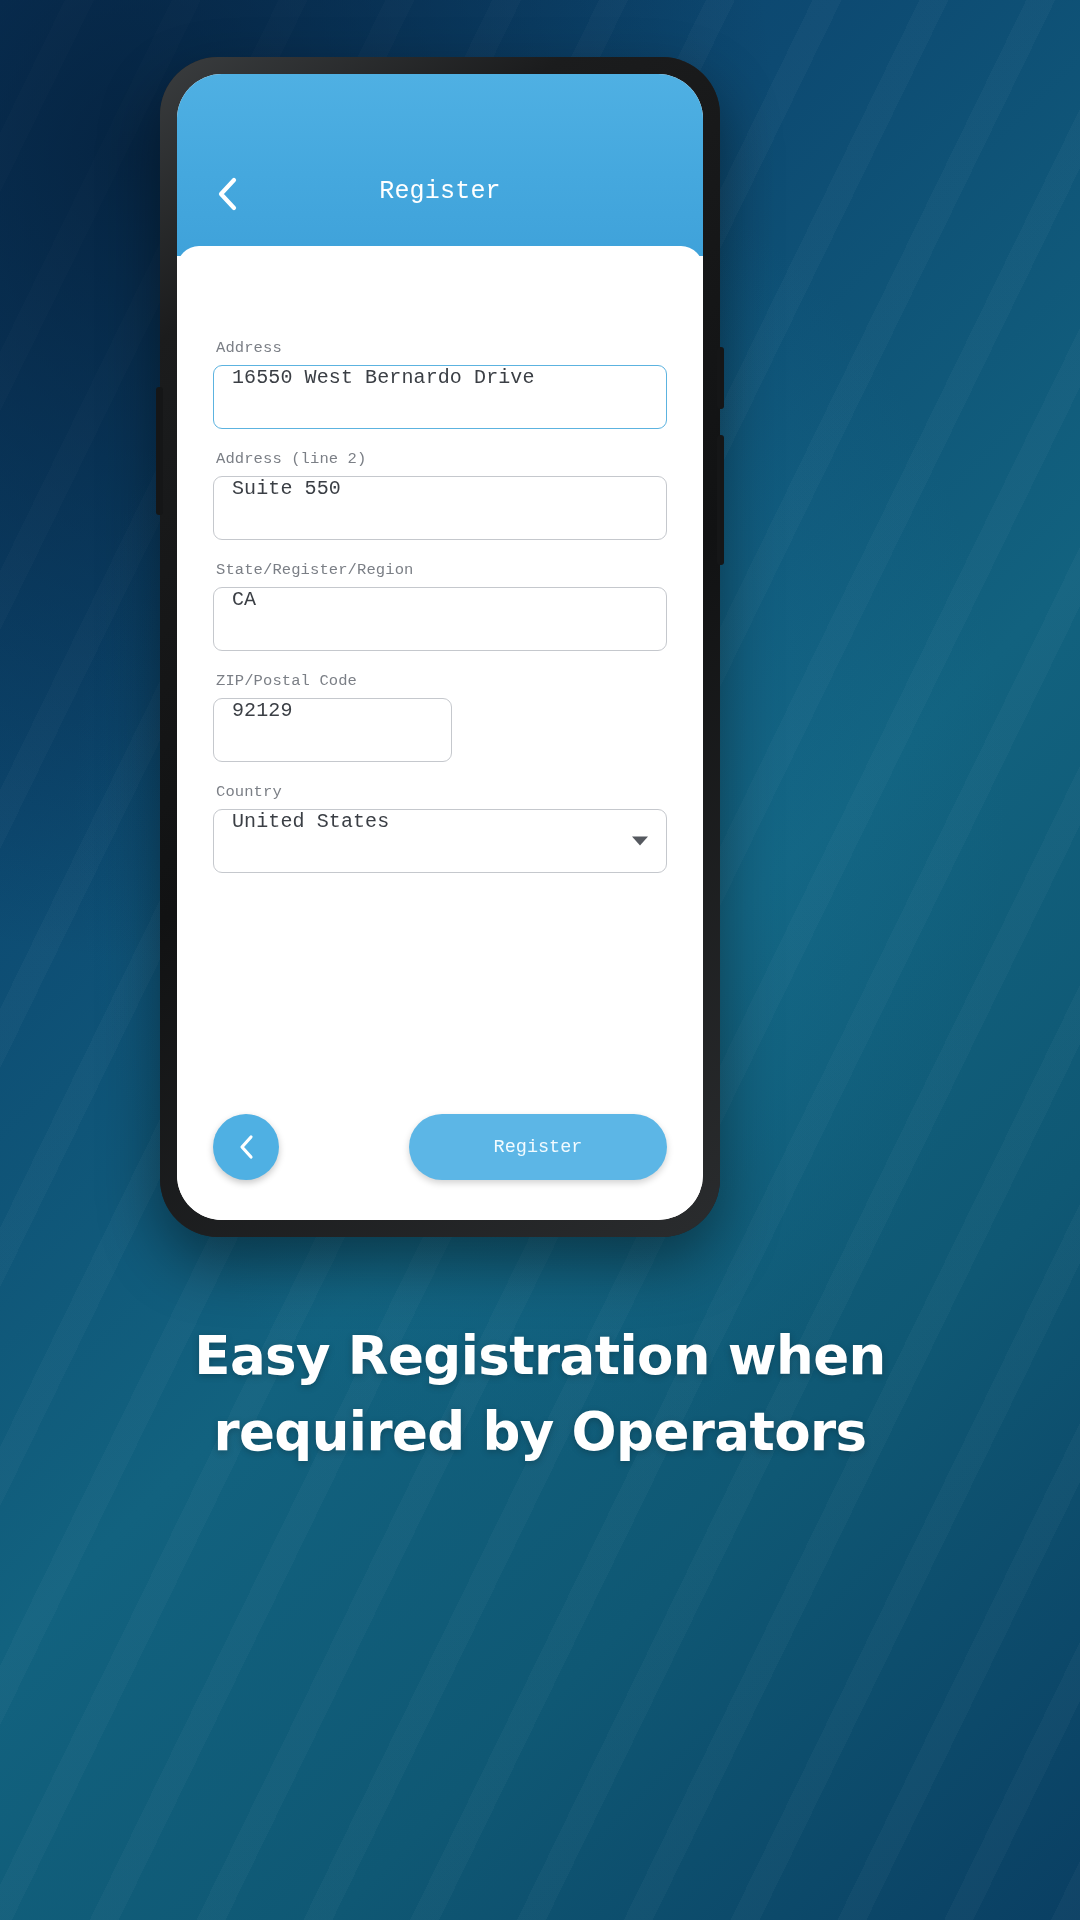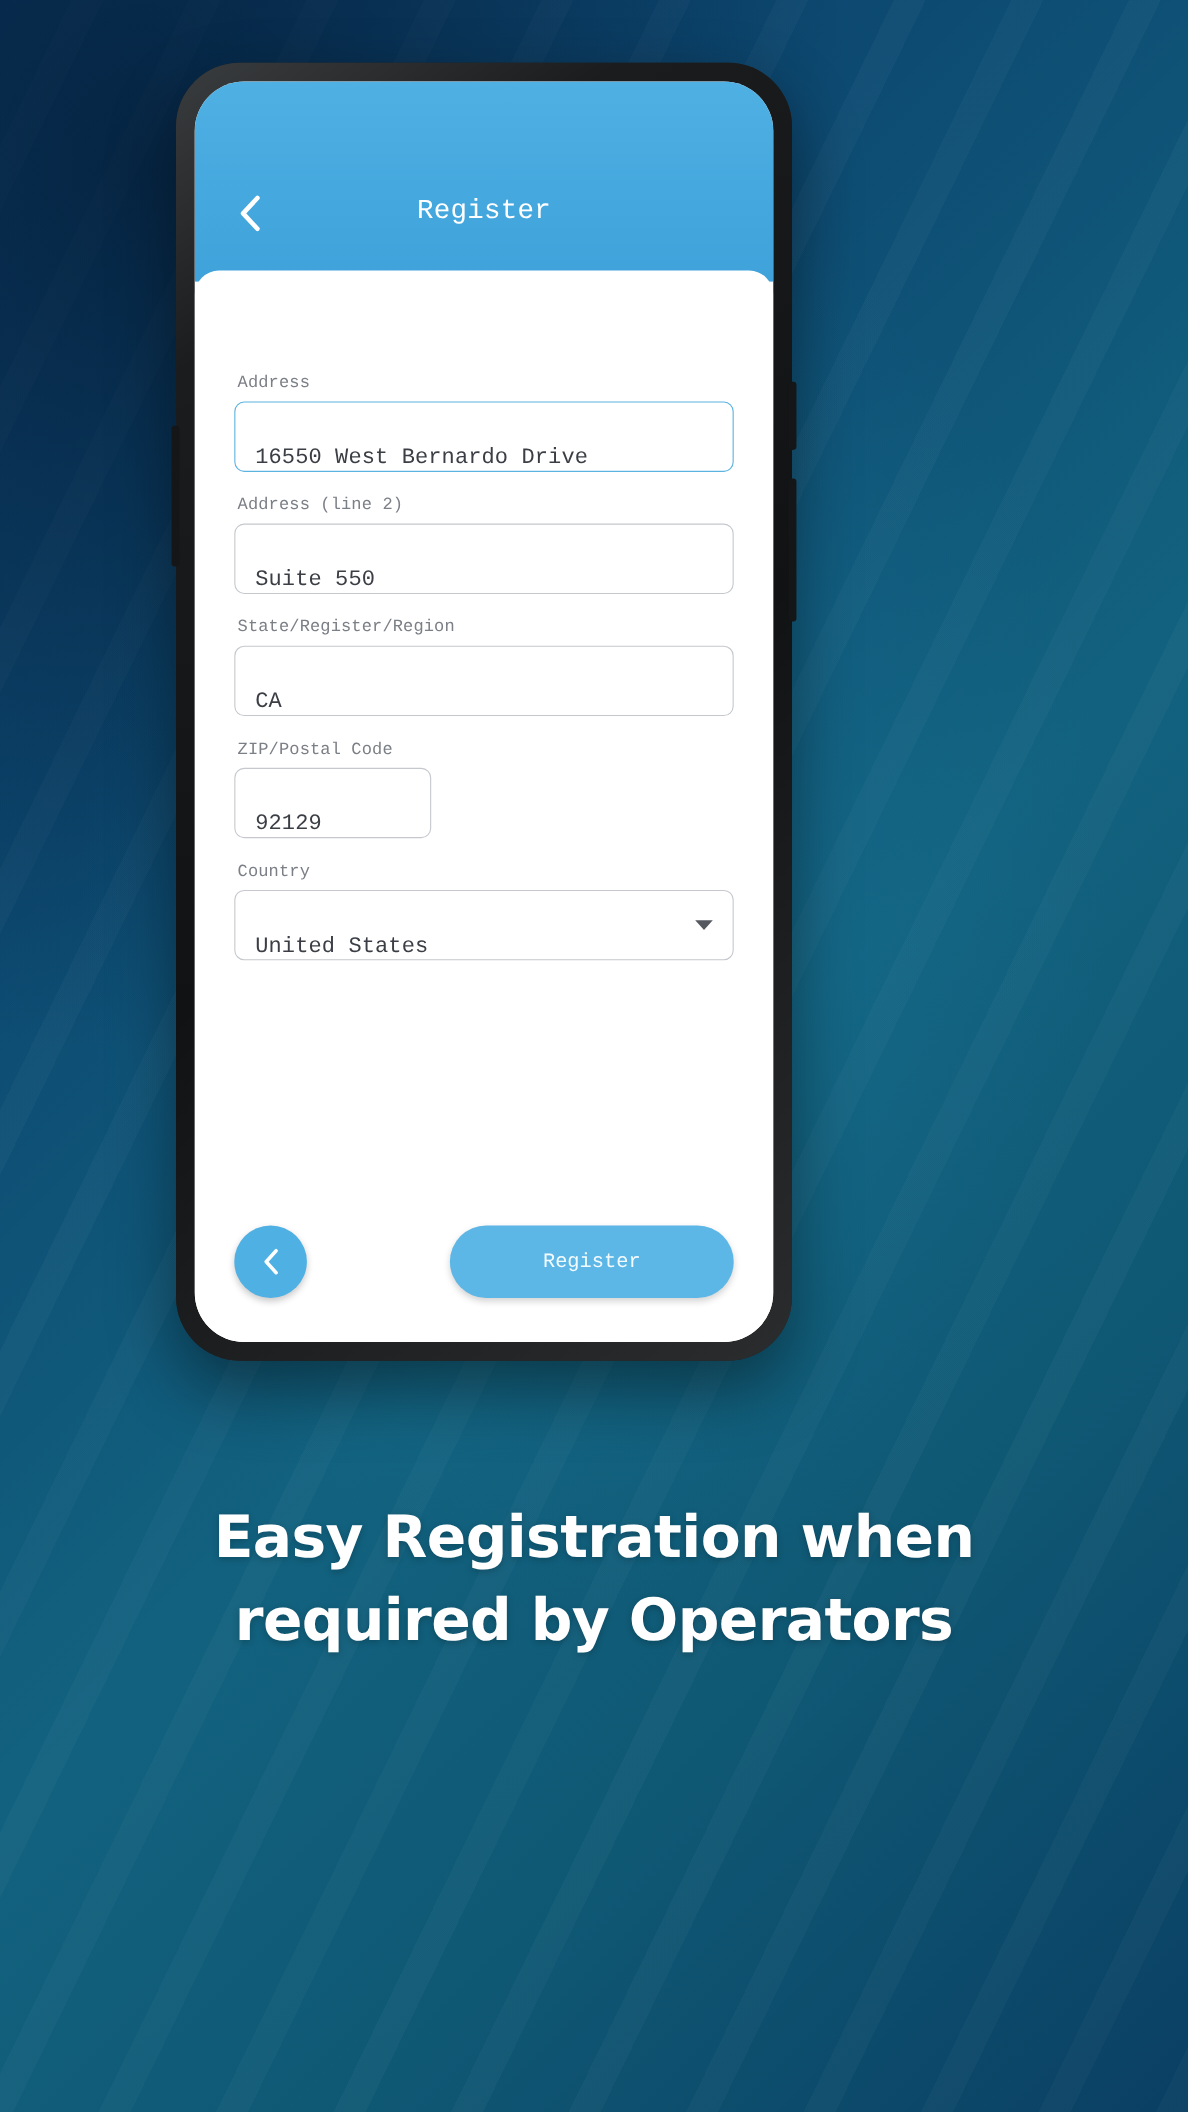--- a/index.html
+++ b/index.html
@@ -122,7 +122,7 @@
     border-radius:9px;
     background:#fff;
     display:flex;
-    align-items:flex-end;
+    align-items:flex-start;
     padding:0 18px;
   }
   .field-box.focused { border:1.6px solid #5cb3e0; }

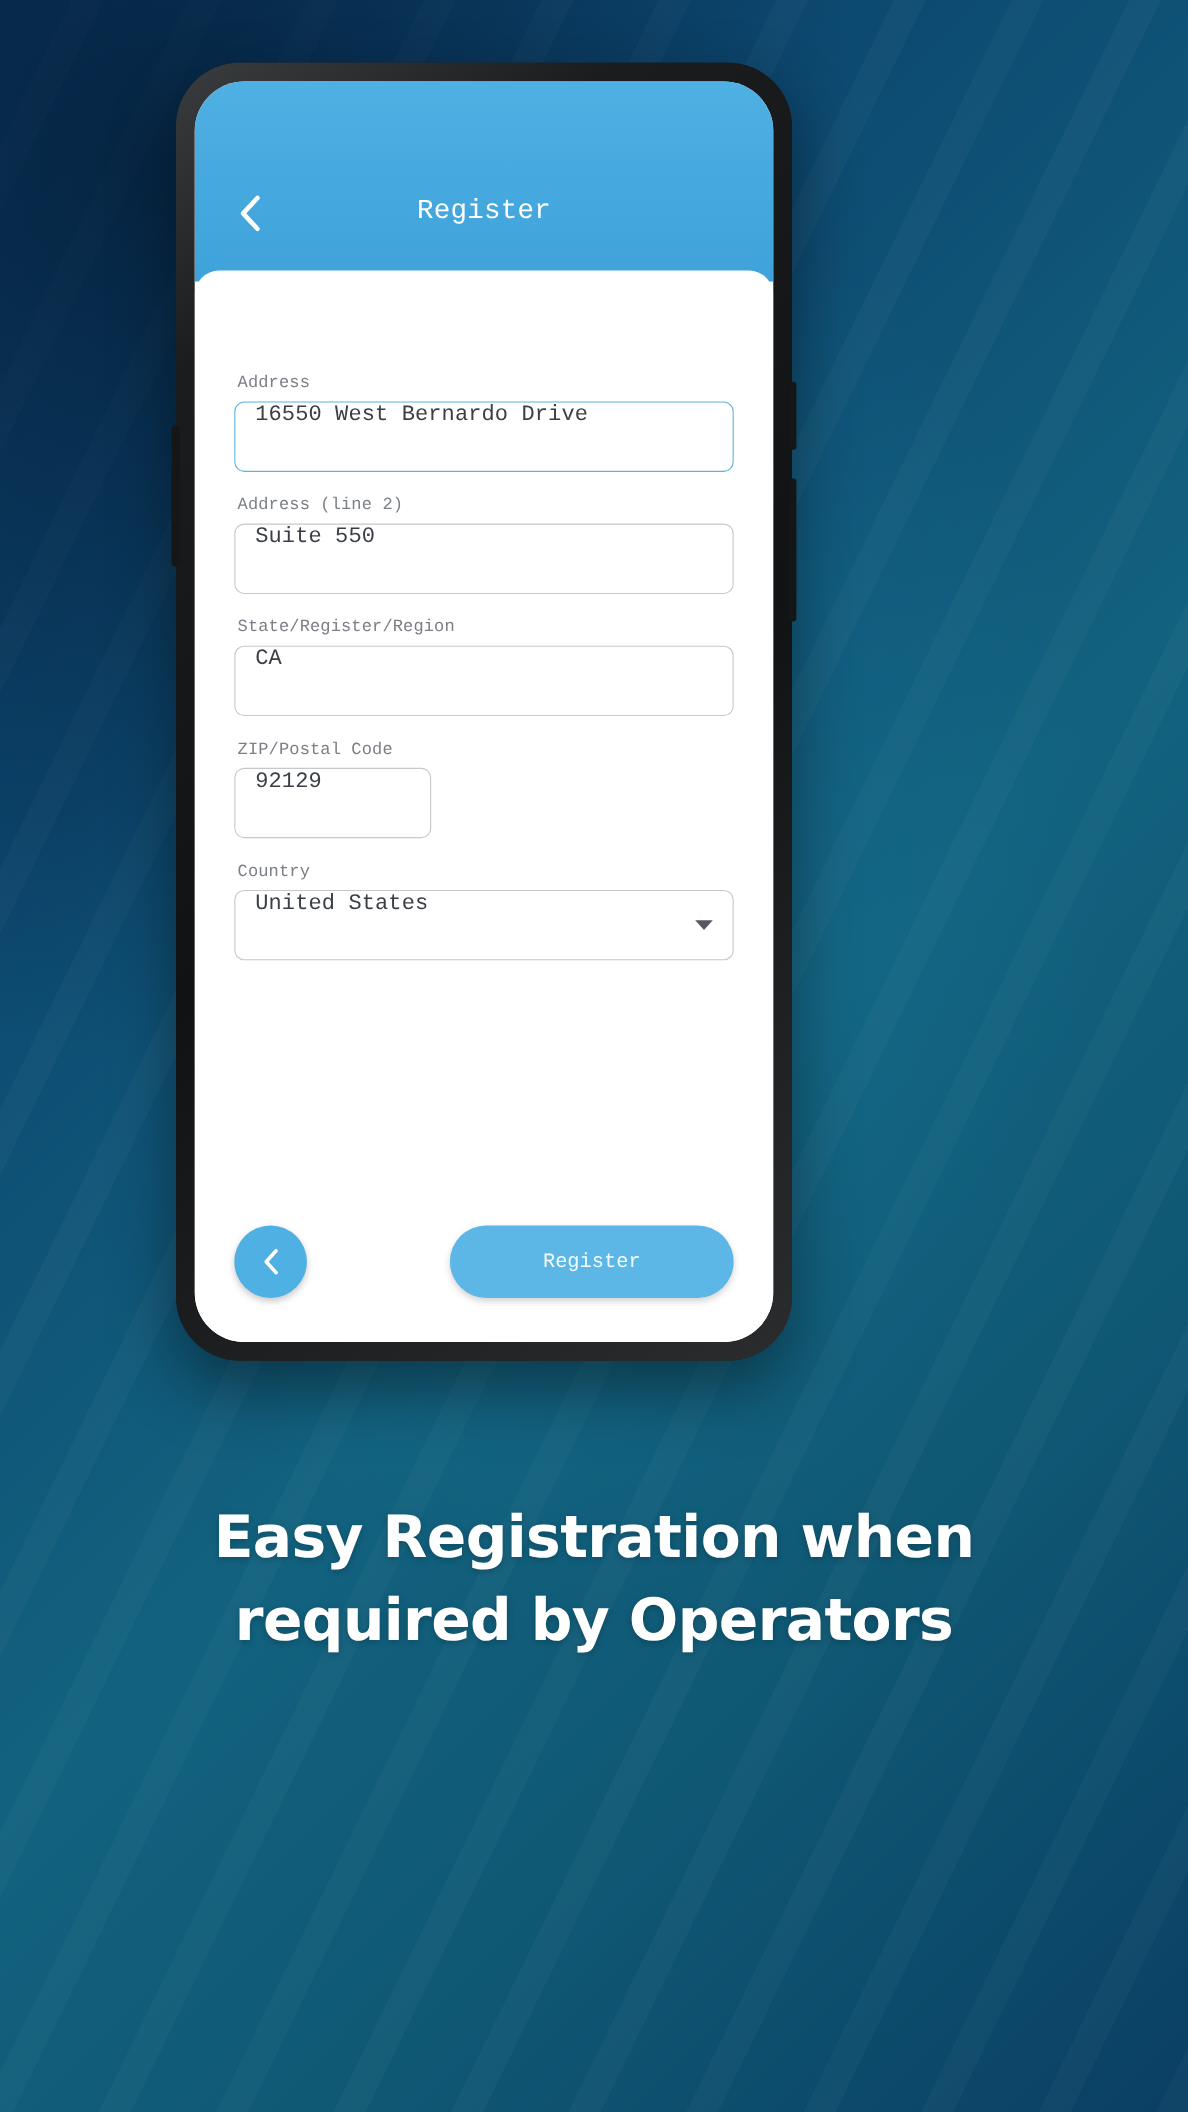--- a/index.html
+++ b/index.html
@@ -126,7 +126,7 @@
     padding:0 18px;
   }
   .field-box.focused { border:1.6px solid #5cb3e0; }
-  .field-box.narrow  { width:179px; }
+  .field-box.narrow  { width:239px; }
   .field-value {
     font-size:20px;
     color:#3b3f45;

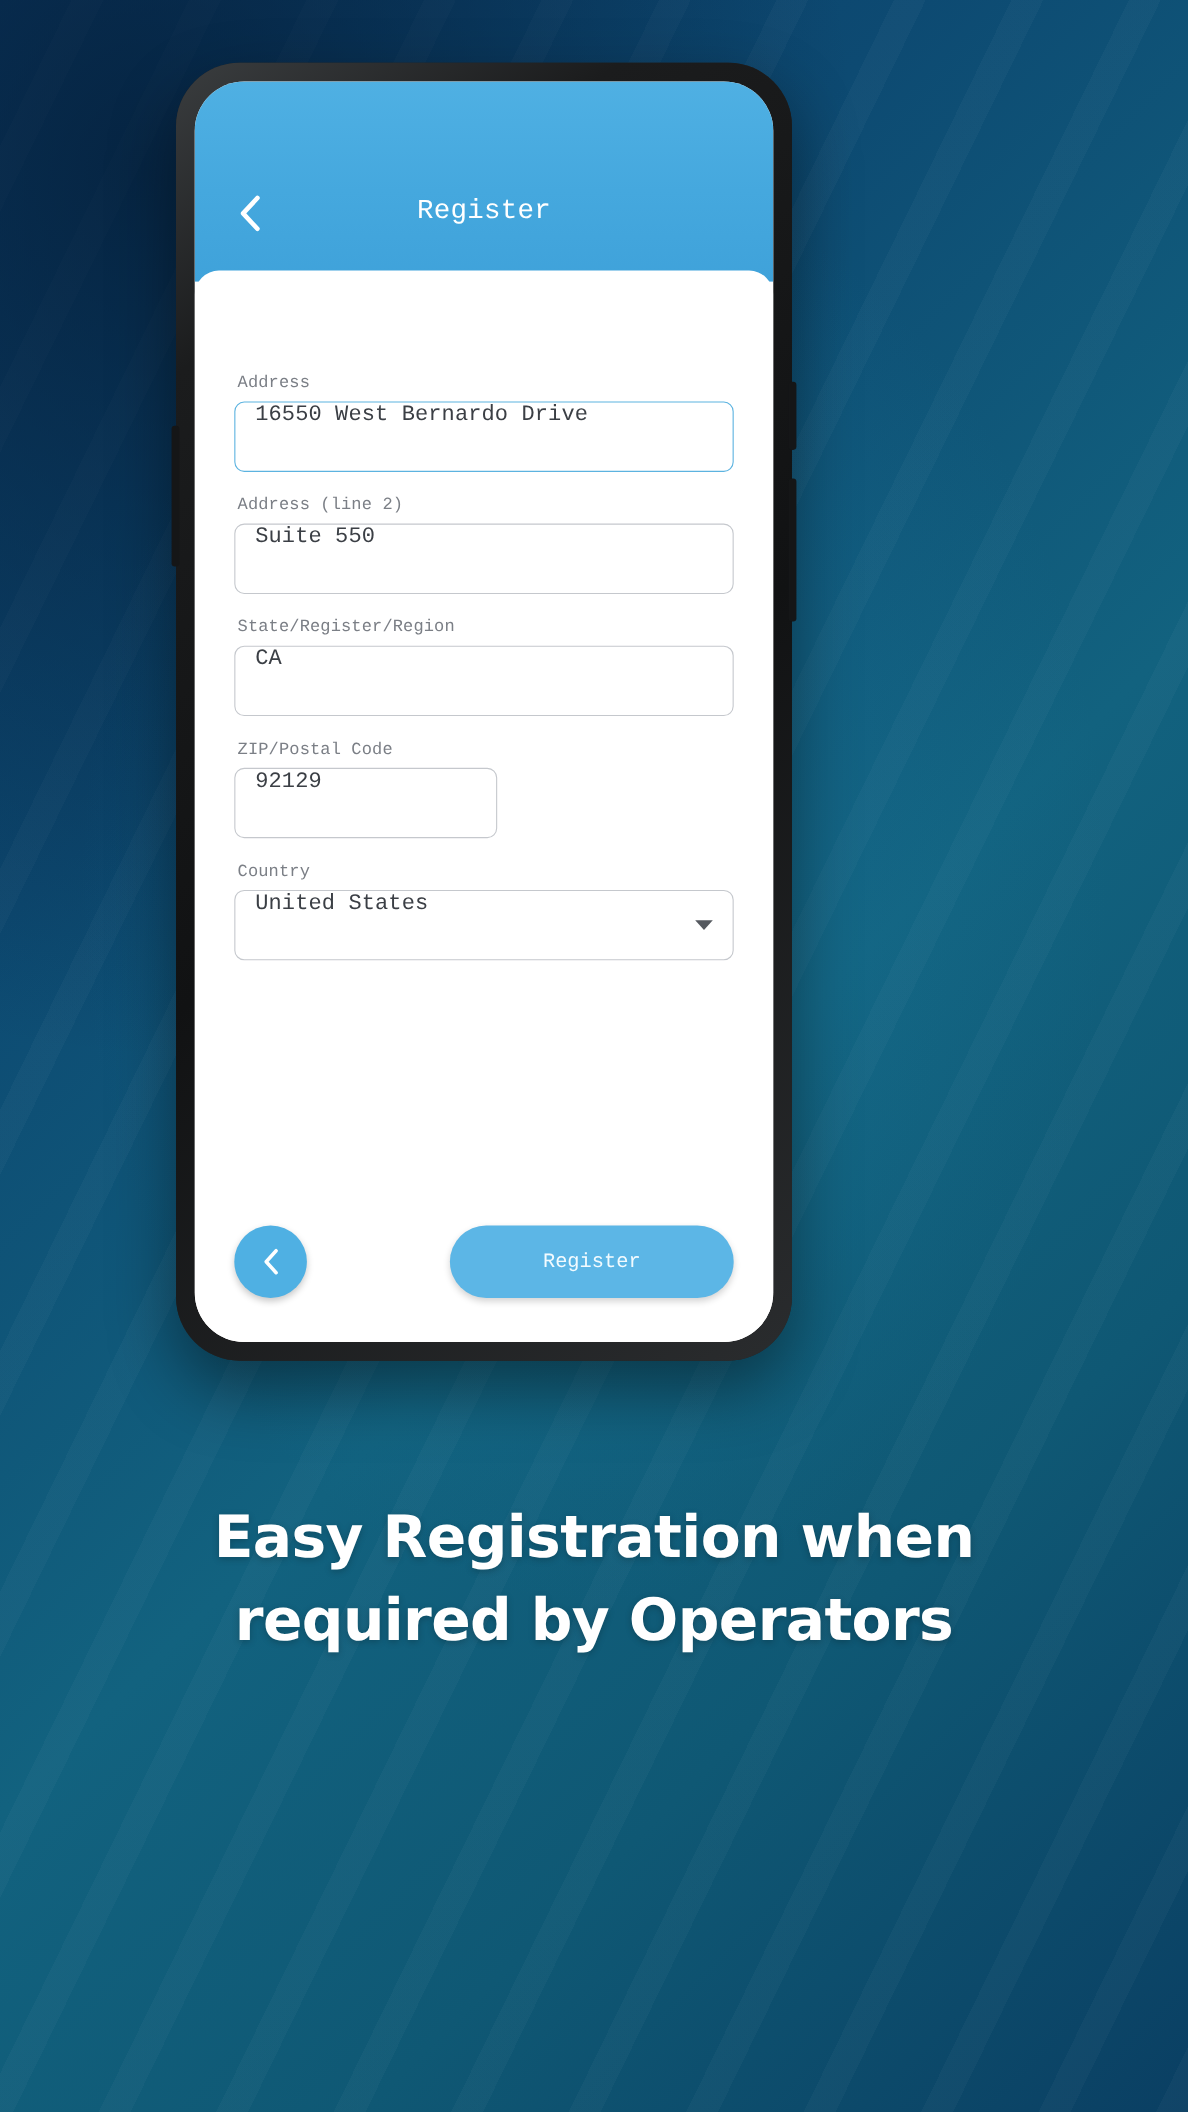--- a/index.html
+++ b/index.html
@@ -186,7 +186,6 @@
     letter-spacing:-0.6px;
     text-shadow:0 2px 7px rgba(0,0,0,0.22);
     padding:0 70px;
-    margin-top:42px;
   }
   #caption .line { display:block; }
 </style>

